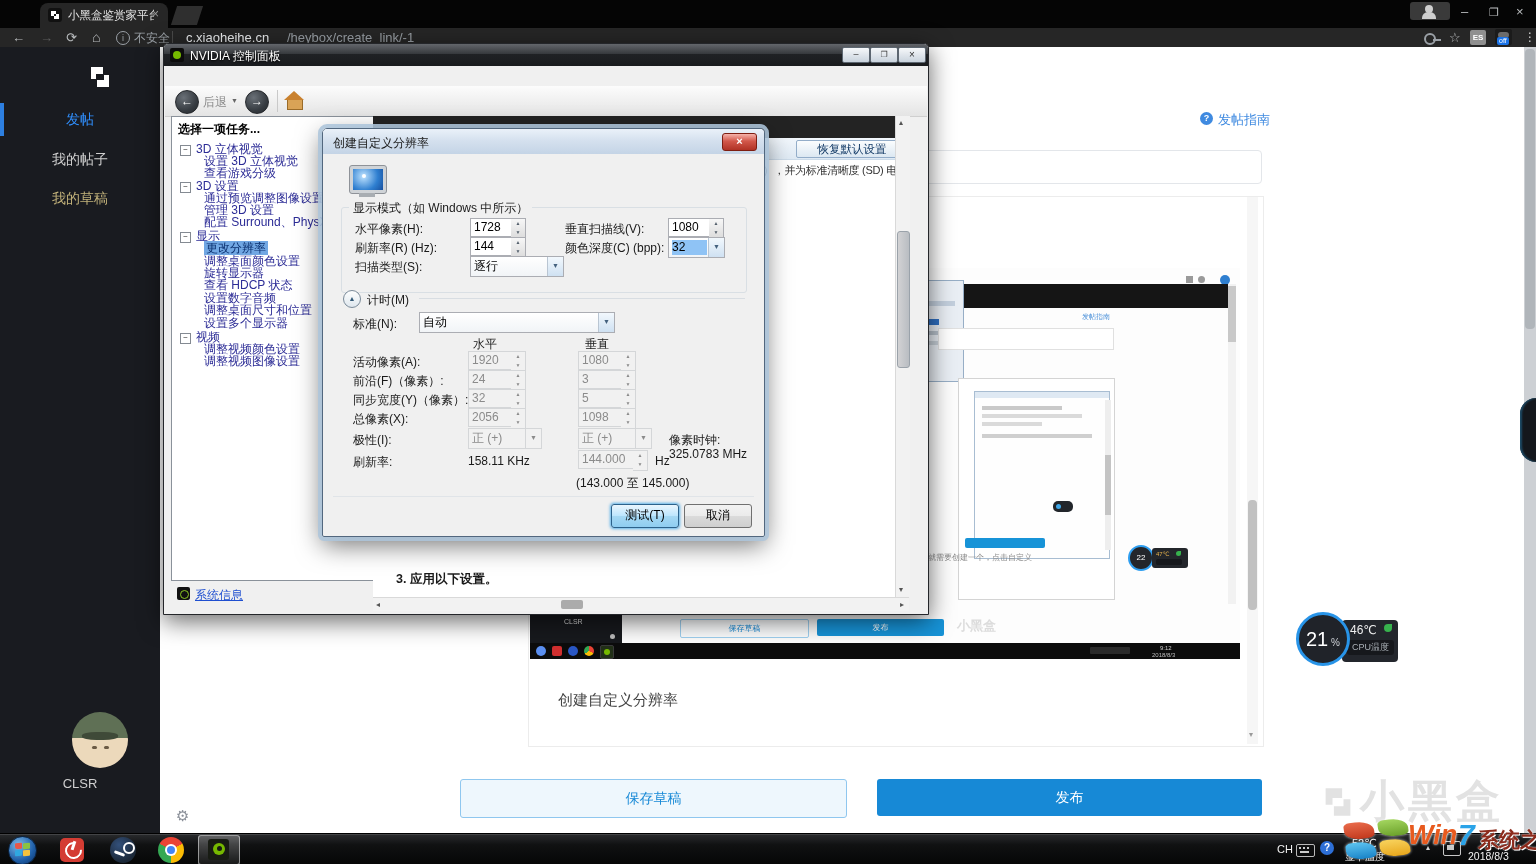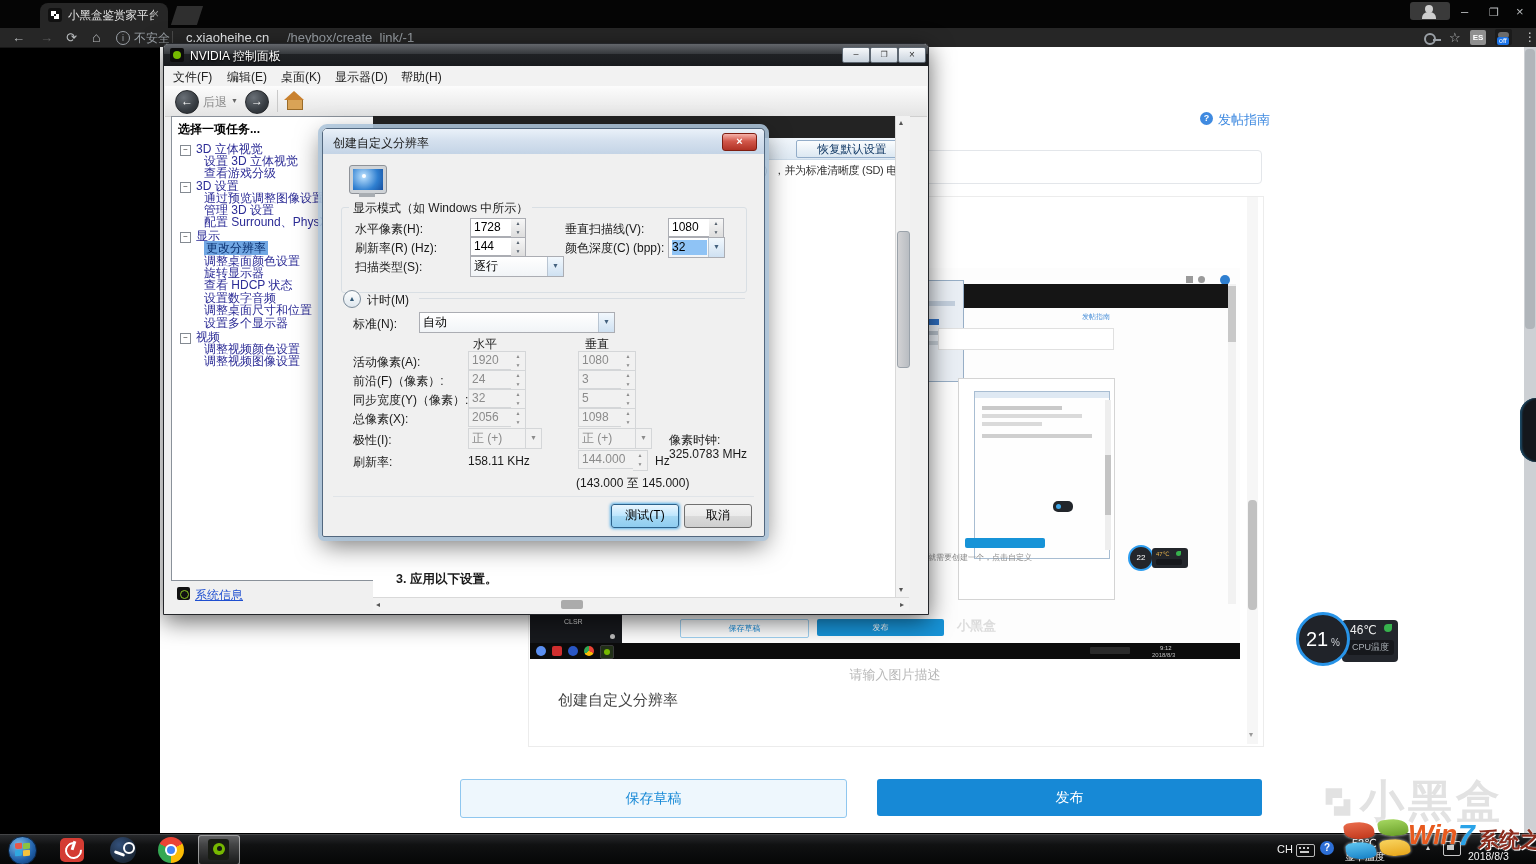--- a/index.html
+++ b/index.html
@@ -223,13 +223,6 @@
     <span class="a" style="left:706px;top:3px;width:26px;height:14px;background:linear-gradient(#f6f8fa,#c9d3dd);border:1px solid #5c6670;border-radius:2px;color:#333;font-size:8px;text-align:center;line-height:13px;">❐</span>
     <span class="a" style="left:734px;top:3px;width:26px;height:14px;background:linear-gradient(#f6f8fa,#c9d3dd);border:1px solid #5c6670;border-radius:2px;color:#333;font-size:10px;text-align:center;line-height:13px;">×</span>
   </div>
-  <div class="a" id="nvmenu">
-    <span class="a" style="left:8px;top:3px;">文件(F)</span>
-    <span class="a" style="left:62px;top:3px;">编辑(E)</span>
-    <span class="a" style="left:116px;top:3px;">桌面(K)</span>
-    <span class="a" style="left:170px;top:3px;">显示器(D)</span>
-    <span class="a" style="left:236px;top:3px;">帮助(H)</span>
-  </div>
   <div class="a" id="nvtools">
     <span class="a navc" style="left:10px;top:4px;">←</span>
     <span class="a" style="left:38px;top:8px;color:#8a8a8a;font-size:12px;">后退</span>

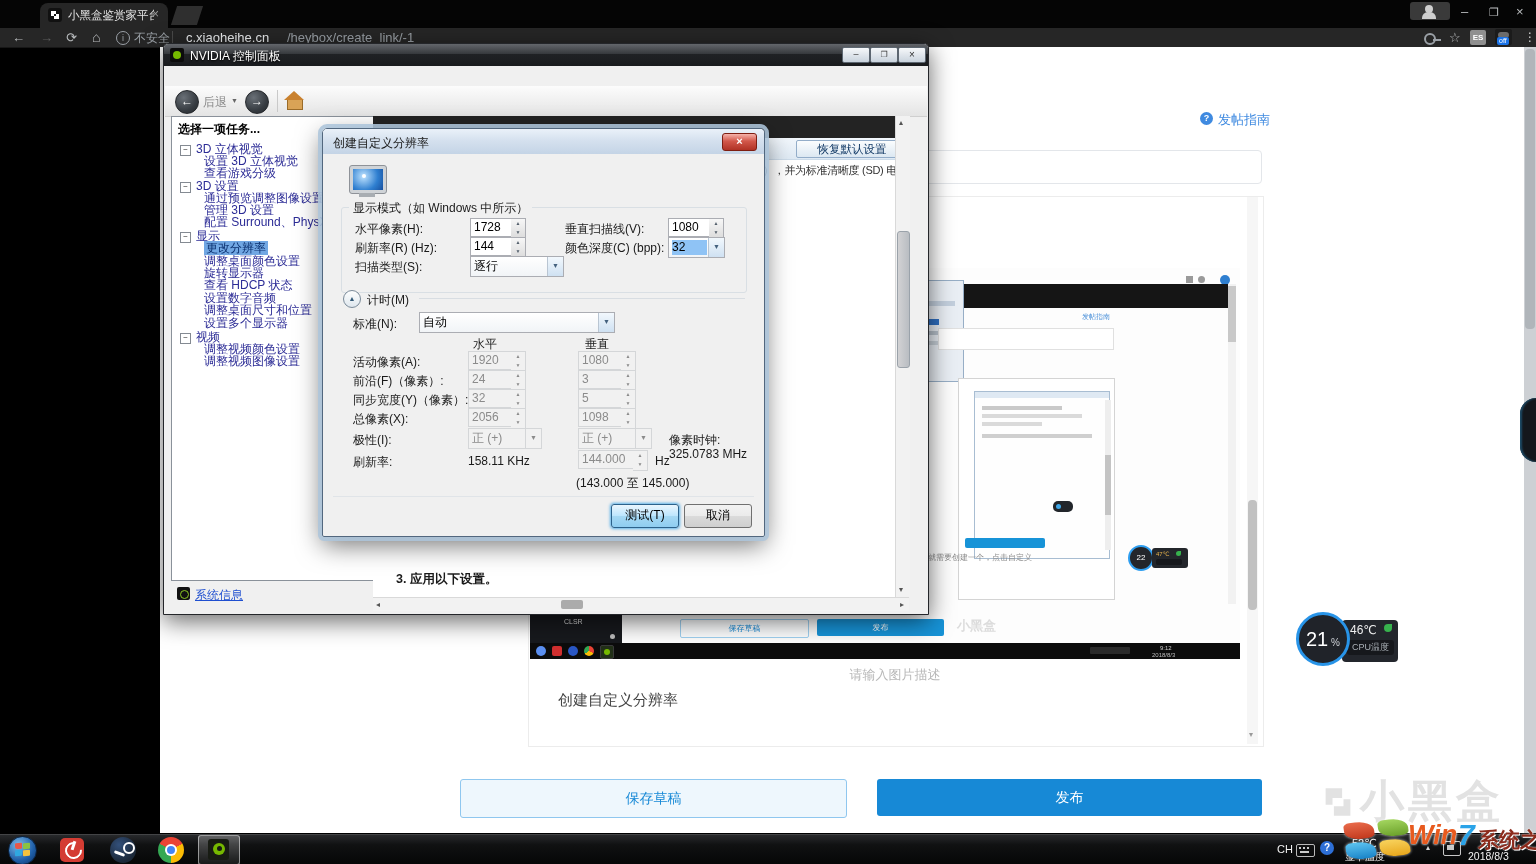--- a/index.html
+++ b/index.html
@@ -114,6 +114,25 @@
 
 <div class="a" id="pagebg"></div>
 
+<div class="a" id="sidebar">
+  <span class="a" style="left:84px;top:14px;">
+    <svg width="32" height="32" viewBox="0 0 32 32">
+          <path d="M7 6h12v7h-7v5H7z" fill="#fff"></path>
+          <path d="M25 26H13v-7h7v-5h5z" fill="#fff"></path>
+        </svg>
+  </span>
+  <div class="a" style="left:0;top:56px;width:4px;height:33px;background:#2d7fe0;"></div>
+  <div class="a sbi" style="top:64px;color:#3090ff;">发帖</div>
+  <div class="a sbi" style="top:104px;">我的帖子</div>
+  <div class="a sbi" style="top:143px;color:#c2b27a;">我的草稿</div>
+  <div class="a" style="left:72px;top:665px;width:56px;height:56px;border-radius:50%;overflow:hidden;background:linear-gradient(#5f7055 46%,#ecd9bb 46%);">
+    <span class="a" style="left:10px;top:20px;width:36px;height:8px;background:#3f4a38;border-radius:40%;"></span>
+    <span class="a" style="left:20px;top:34px;width:5px;height:3px;background:#6b5b45;border-radius:2px;"></span>
+    <span class="a" style="left:32px;top:34px;width:5px;height:3px;background:#6b5b45;border-radius:2px;"></span>
+  </div>
+  <div class="a sbi" style="top:729px;font-size:13px;">CLSR</div>
+  <span class="a" style="left:176px;top:760px;color:#8a8f98;font-size:15px;">⚙</span>
+</div>
 
 <span class="a" style="left:1200px;top:112px;width:13px;height:13px;background:#3f8ae0;border-radius:50%;color:#fff;font-size:9px;font-weight:bold;text-align:center;line-height:13px;">?</span>
 <span class="a" style="left:1218px;top:111px;color:#3f8ae0;font-size:13px;">发帖指南</span>

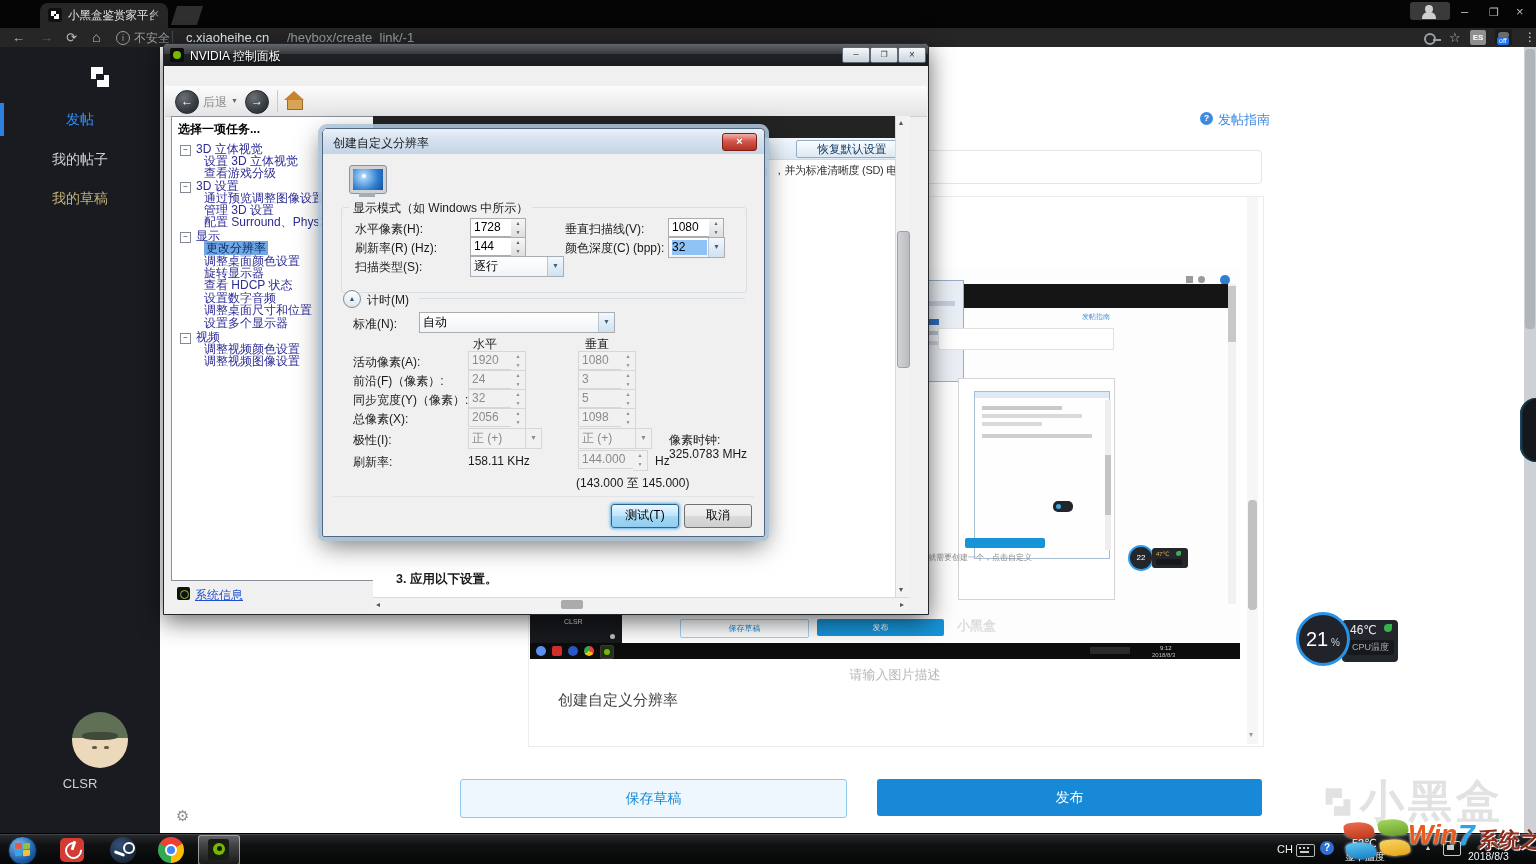--- a/index.html
+++ b/index.html
@@ -208,7 +208,6 @@
   </div>
 </div>
 
-<div class="a" style="left:528px;top:666px;width:734px;text-align:center;color:#b8b8b8;font-size:13px;">请输入图片描述</div>
 <div class="a" style="left:558px;top:691px;color:#444;font-size:15px;">创建自定义分辨率</div>
 
 <div class="a btn-save" style="left:460px;top:779px;width:385px;height:37px;border-radius:3px;font-size:14px;text-align:center;line-height:37px;">保存草稿</div>

